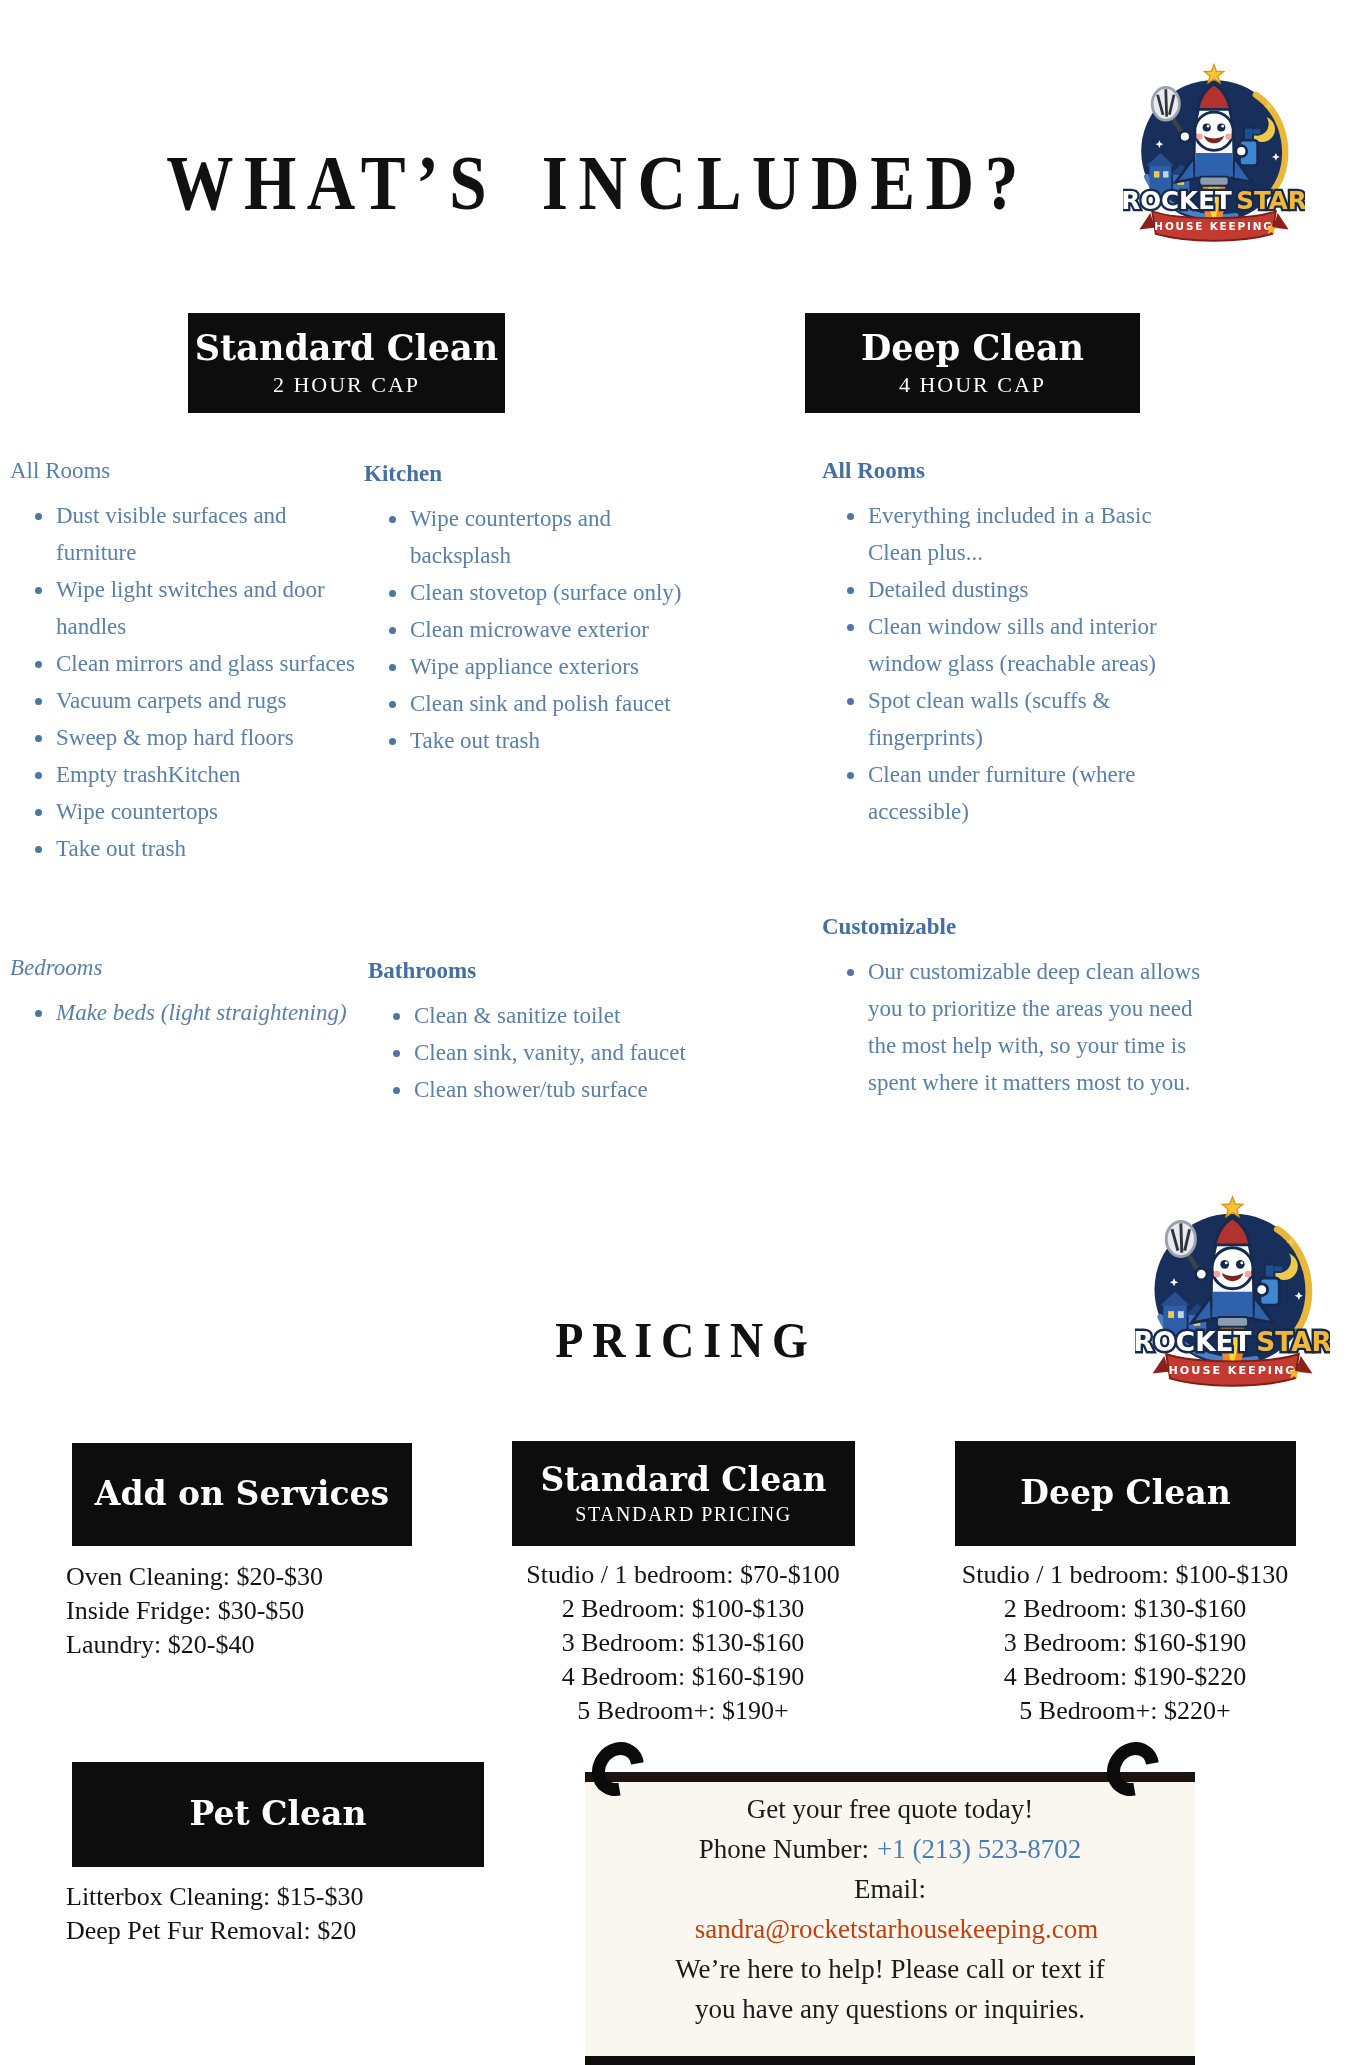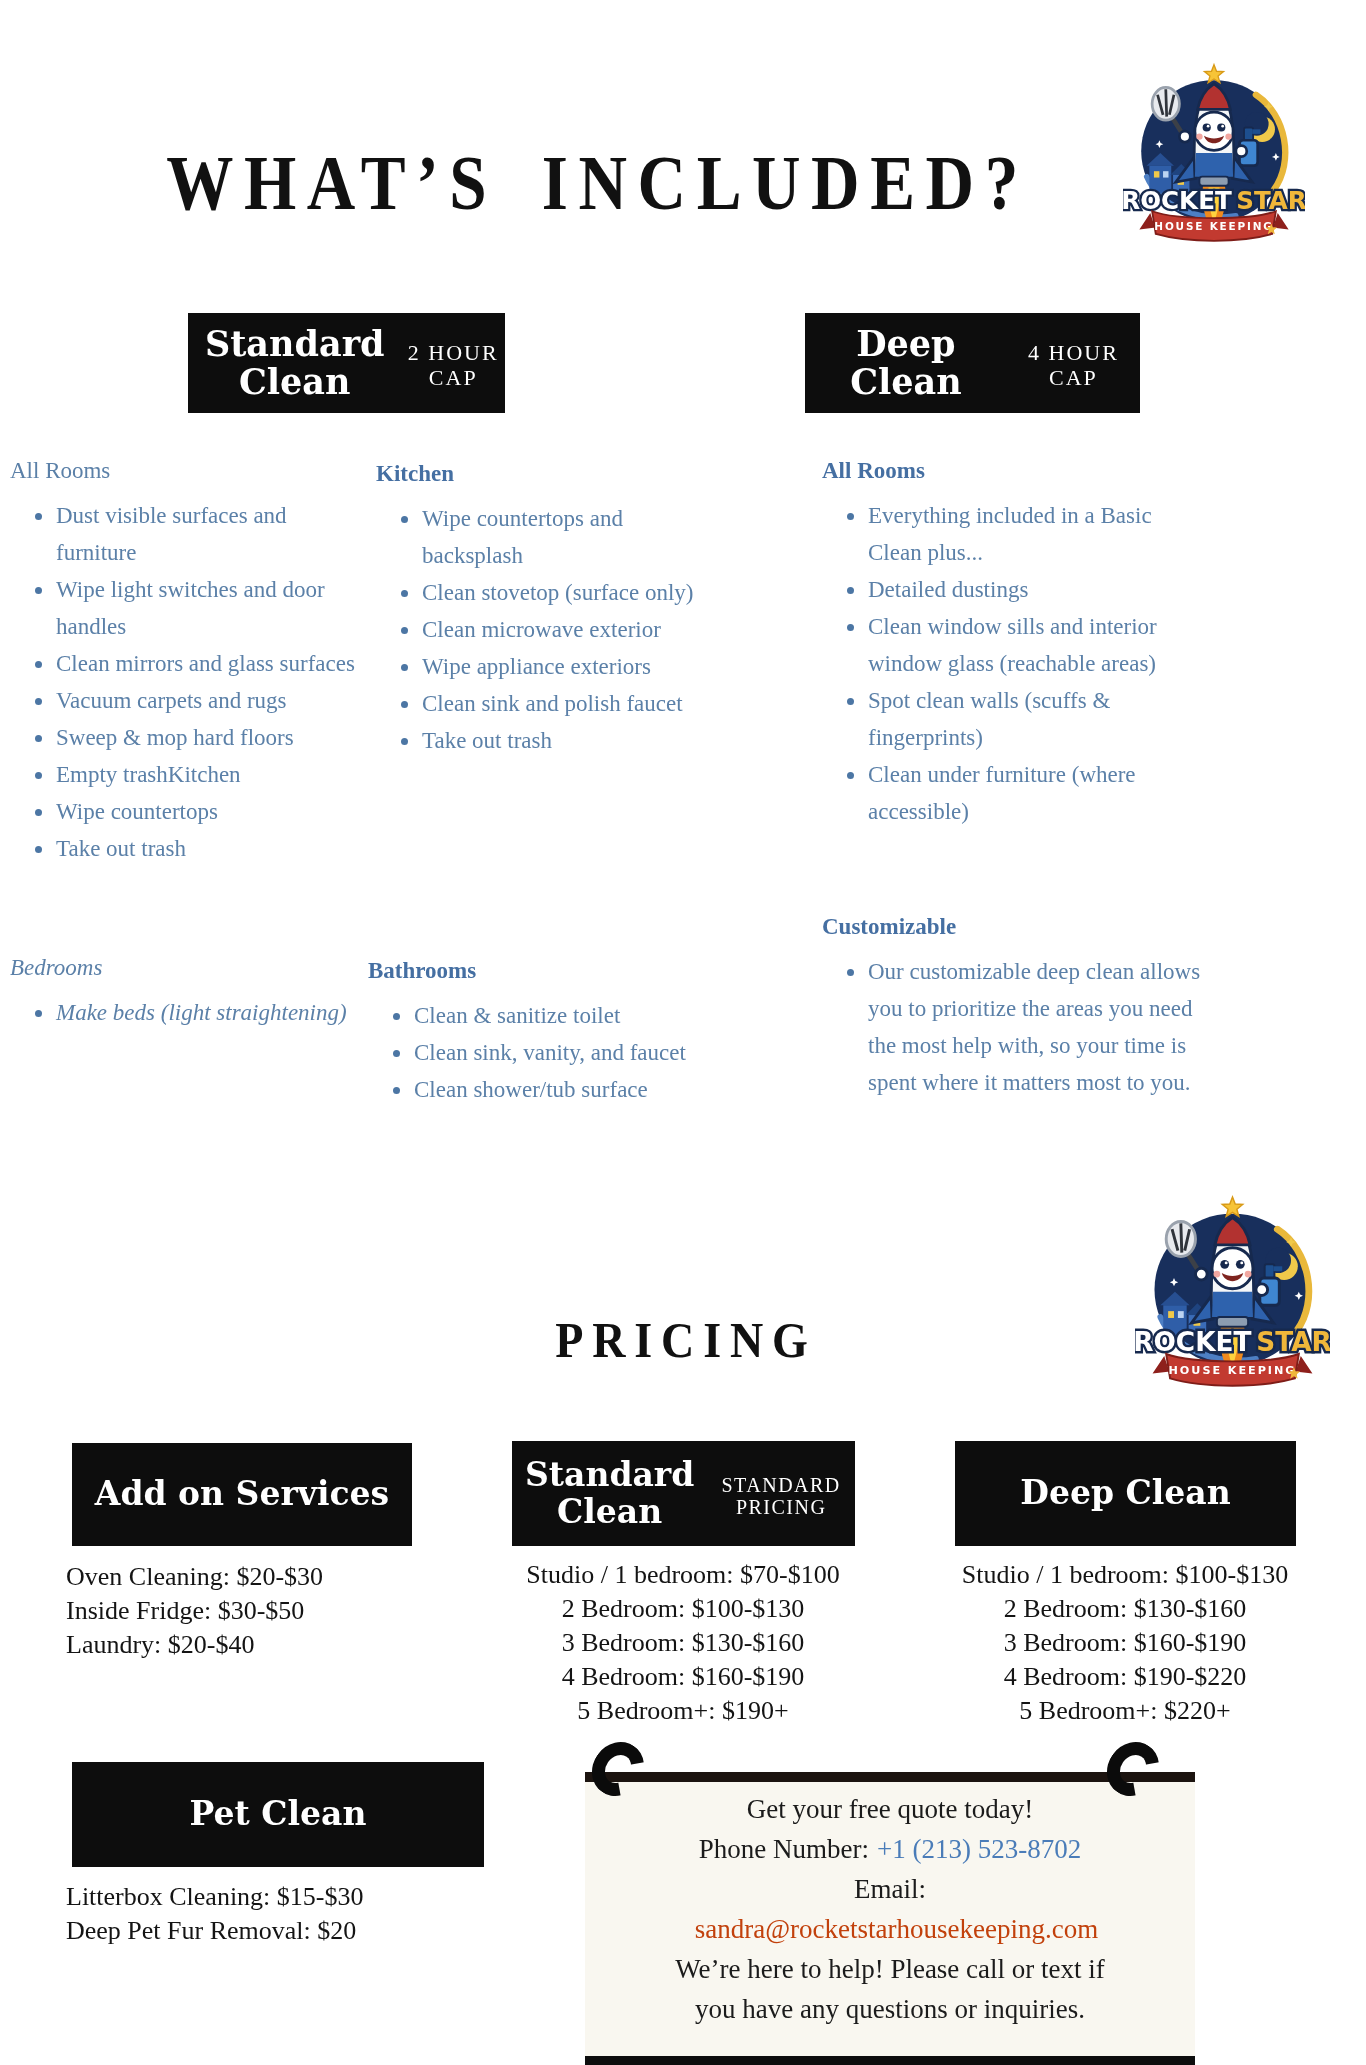--- a/index.html
+++ b/index.html
@@ -22,7 +22,7 @@
   
   .blackbox {
     position:absolute; background:#0d0d0d; color:#ffffff;
-    display:flex; align-items:center; justify-content:center;
+    display:flex; flex-direction:column; align-items:center; justify-content:center;
     text-align:center;
   }
   .blackbox .big {

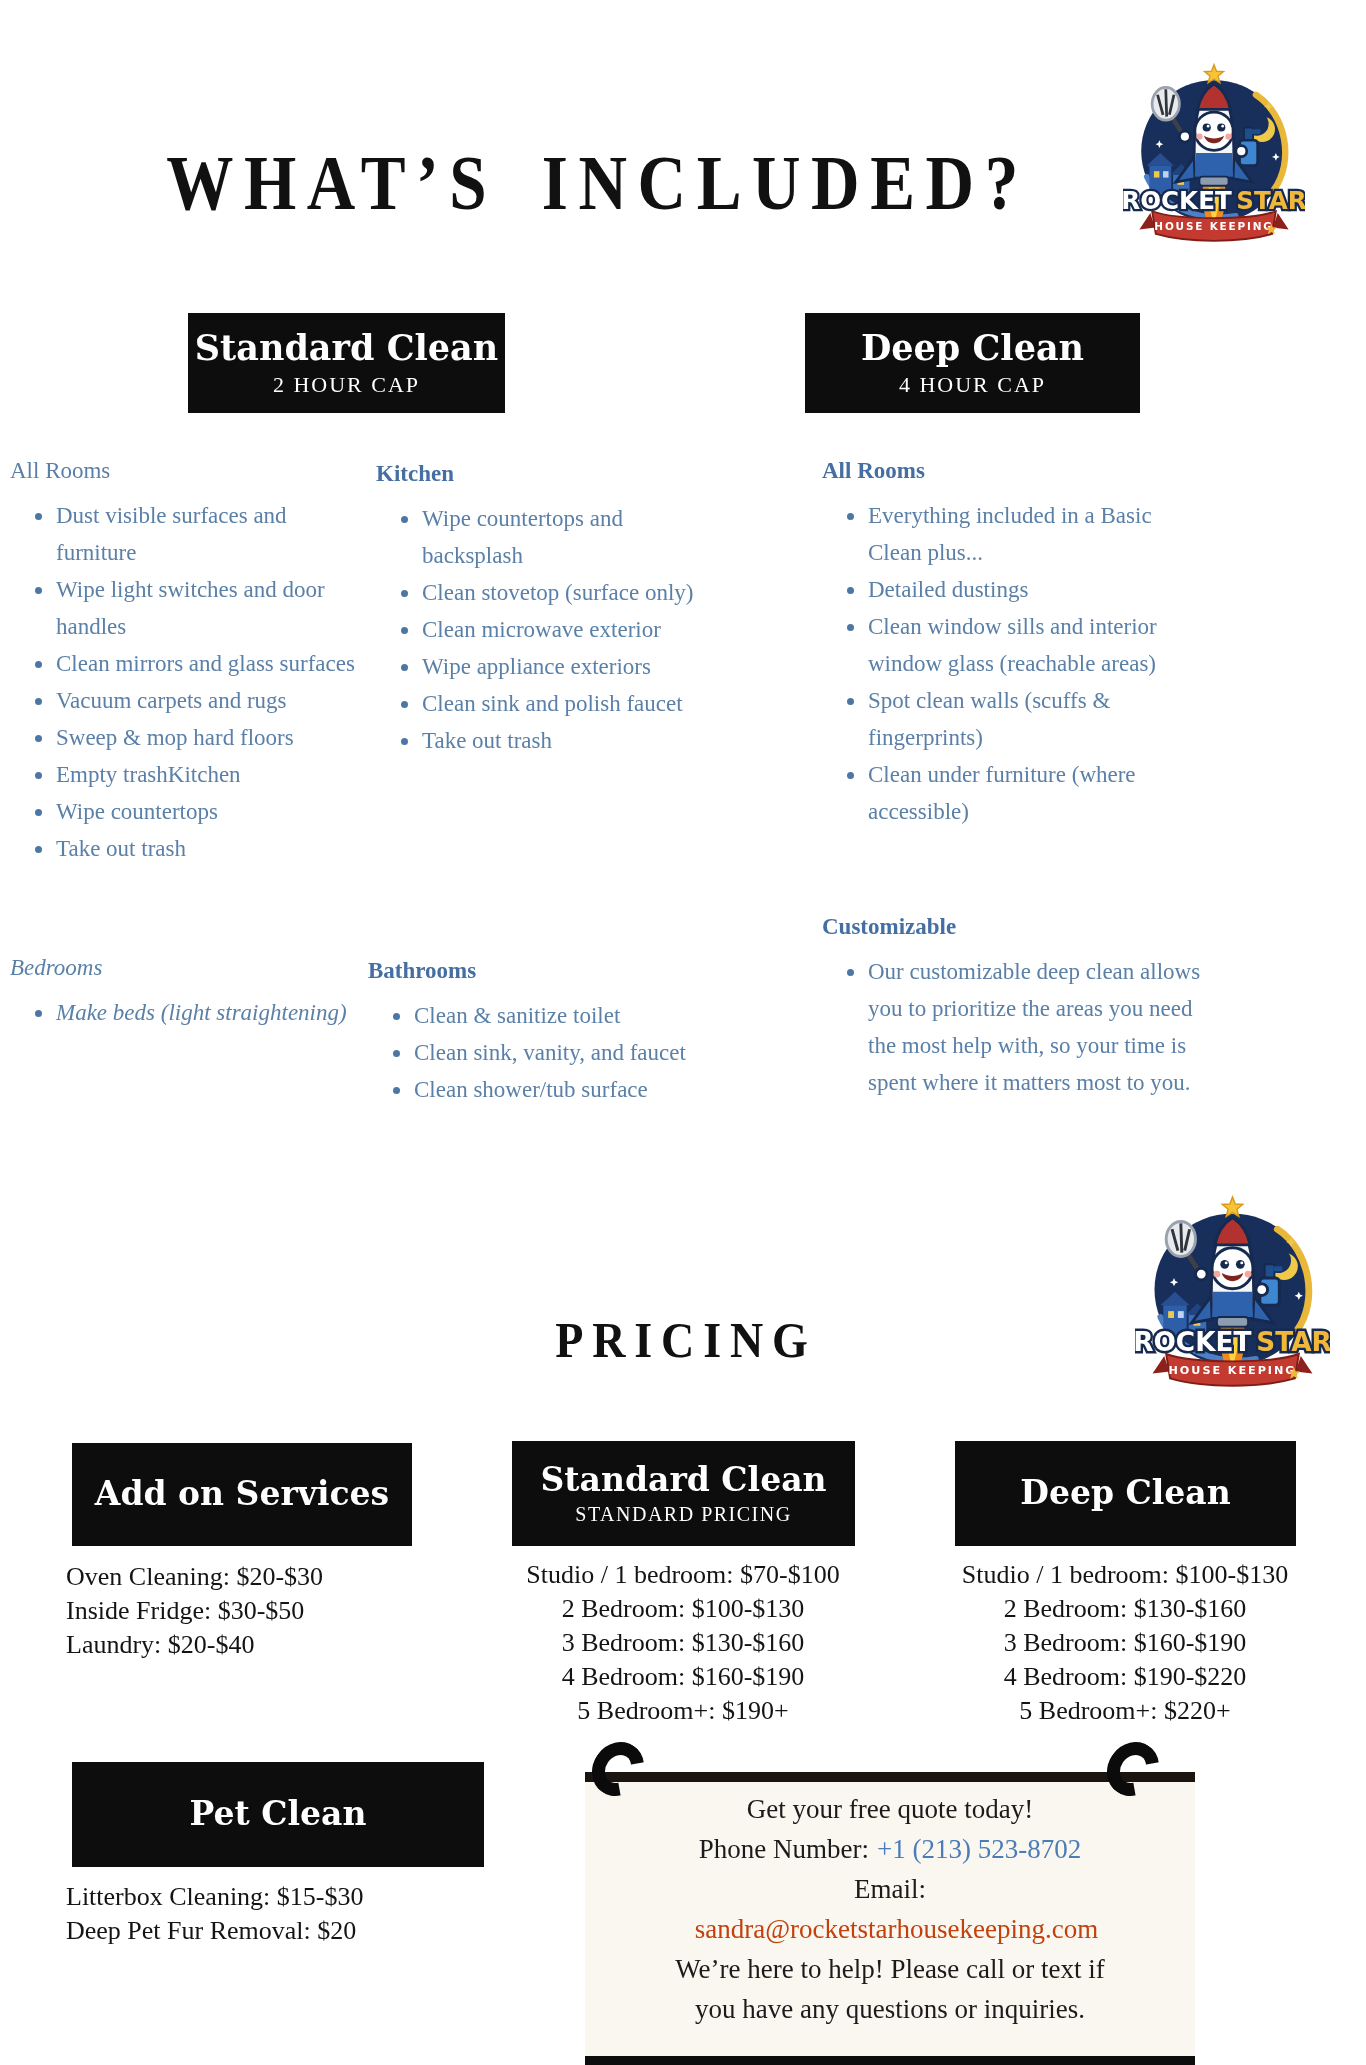--- a/index.html
+++ b/index.html
@@ -163,7 +163,7 @@
       </ul>
   </div>
 
-  <div class="sec" style="left:376px; top:459px; width:350px;">
+  <div class="sec" style="left:364px; top:459px; width:350px;">
     <div class="sec-title bold">Kitchen</div>
     <ul>
         <li>Wipe countertops and backsplash</li>

